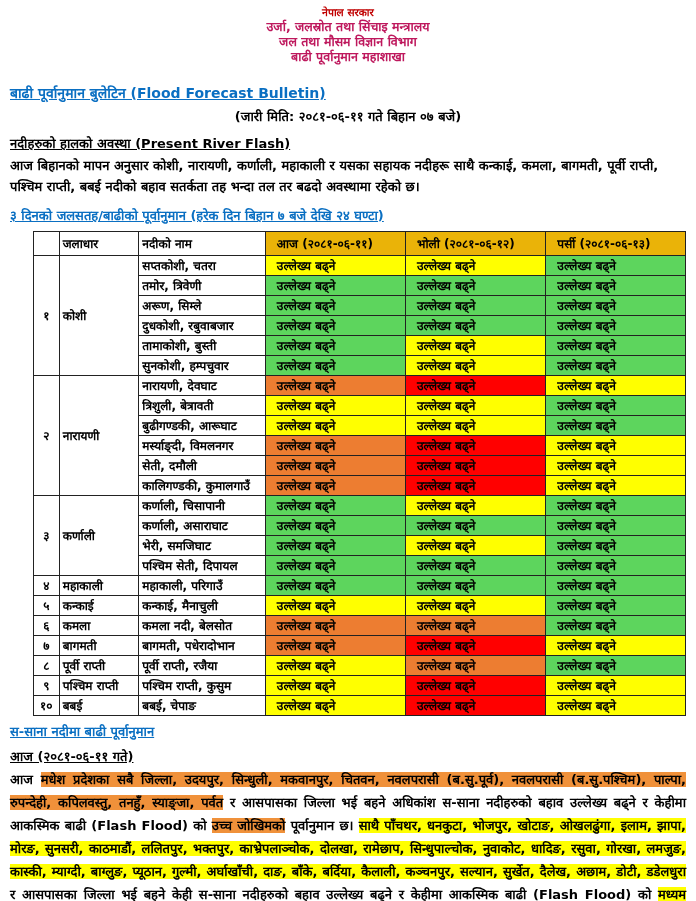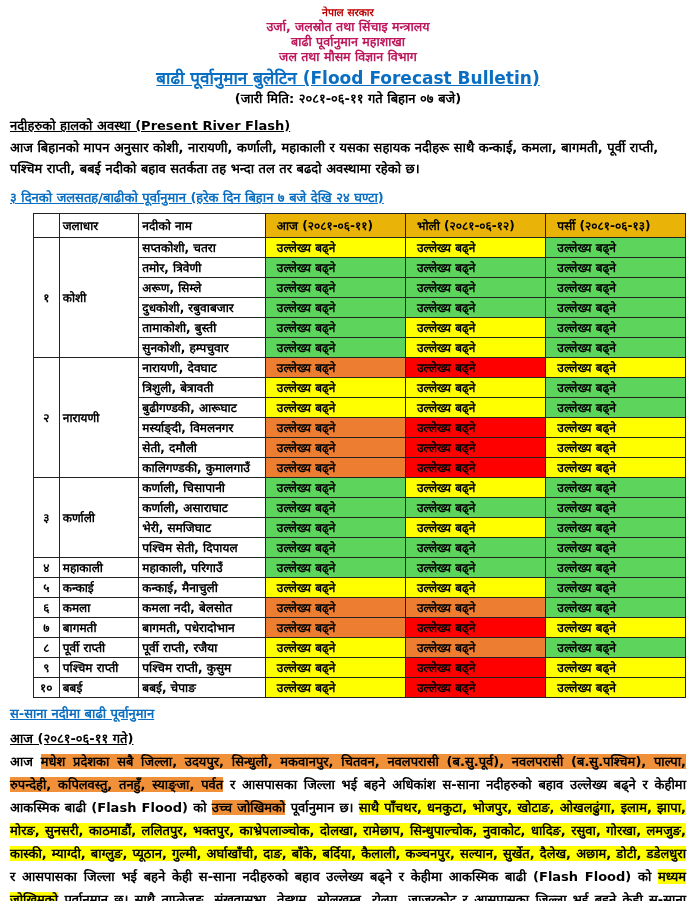--- a/index.html
+++ b/index.html
@@ -45,8 +45,8 @@
   <div class="hdr">
     <div class="hdr-line1">नेपाल सरकार</div>
     <div class="hdr-line">उर्जा, जलस्रोत तथा सिंचाइ मन्त्रालय</div>
+    <div class="hdr-line">जल तथा मौसम विज्ञान विभाग</div>
     <div class="hdr-line">बाढी पूर्वानुमान महाशाखा</div>
-    <div class="hdr-line">जल तथा मौसम विज्ञान विभाग</div>
   </div>
 
   <div class="bulletin-title">बाढी पूर्वानुमान बुलेटिन (Flood Forecast Bulletin)</div>

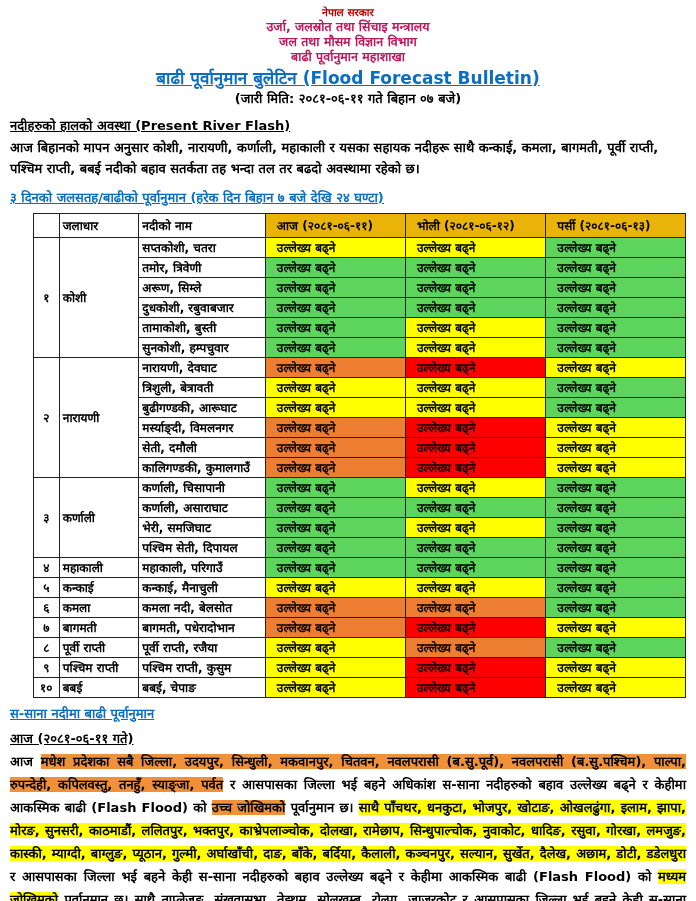--- a/index.html
+++ b/index.html
@@ -14,8 +14,8 @@
   .hdr-line1 { font-size:10.5px; font-weight:bold; color:#c00000; line-height:13px; }
   .hdr-line  { font-size:12.5px; font-weight:bold; color:#be185d; line-height:15px; }
   .bulletin-title {
-    text-align:center; color:#0a6fc2; font-weight:bold; font-size:17px;
-    text-decoration:underline; margin-top:2px;
+    text-align:left; color:#0a6fc2; font-weight:bold; font-size:14px;
+    text-decoration:underline; margin-top:19px;
   }
   .issued { text-align:center; font-weight:bold; font-size:13px; }
 

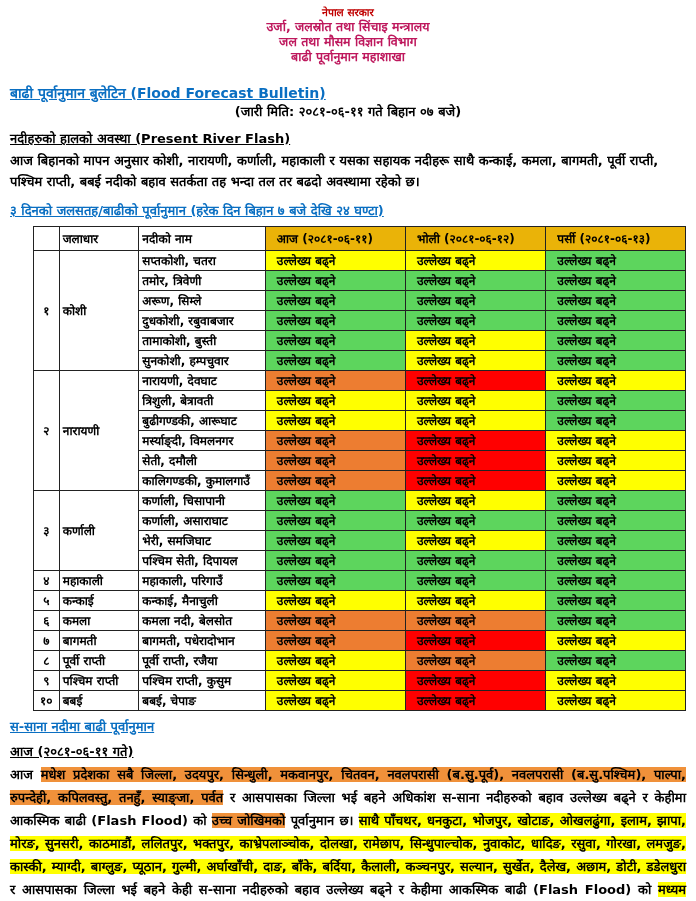--- a/index.html
+++ b/index.html
@@ -17,7 +17,7 @@
     text-align:left; color:#0a6fc2; font-weight:bold; font-size:14px;
     text-decoration:underline; margin-top:19px;
   }
-  .issued { text-align:center; font-weight:bold; font-size:13px; }
+  .issued { text-align:center; font-weight:bold; font-size:13px; margin-top:5px; }
 
   .sec-title { font-weight:bold; font-size:13px; text-decoration:underline; margin-top:9px; }
   .blue { color:#0a6fc2; }

